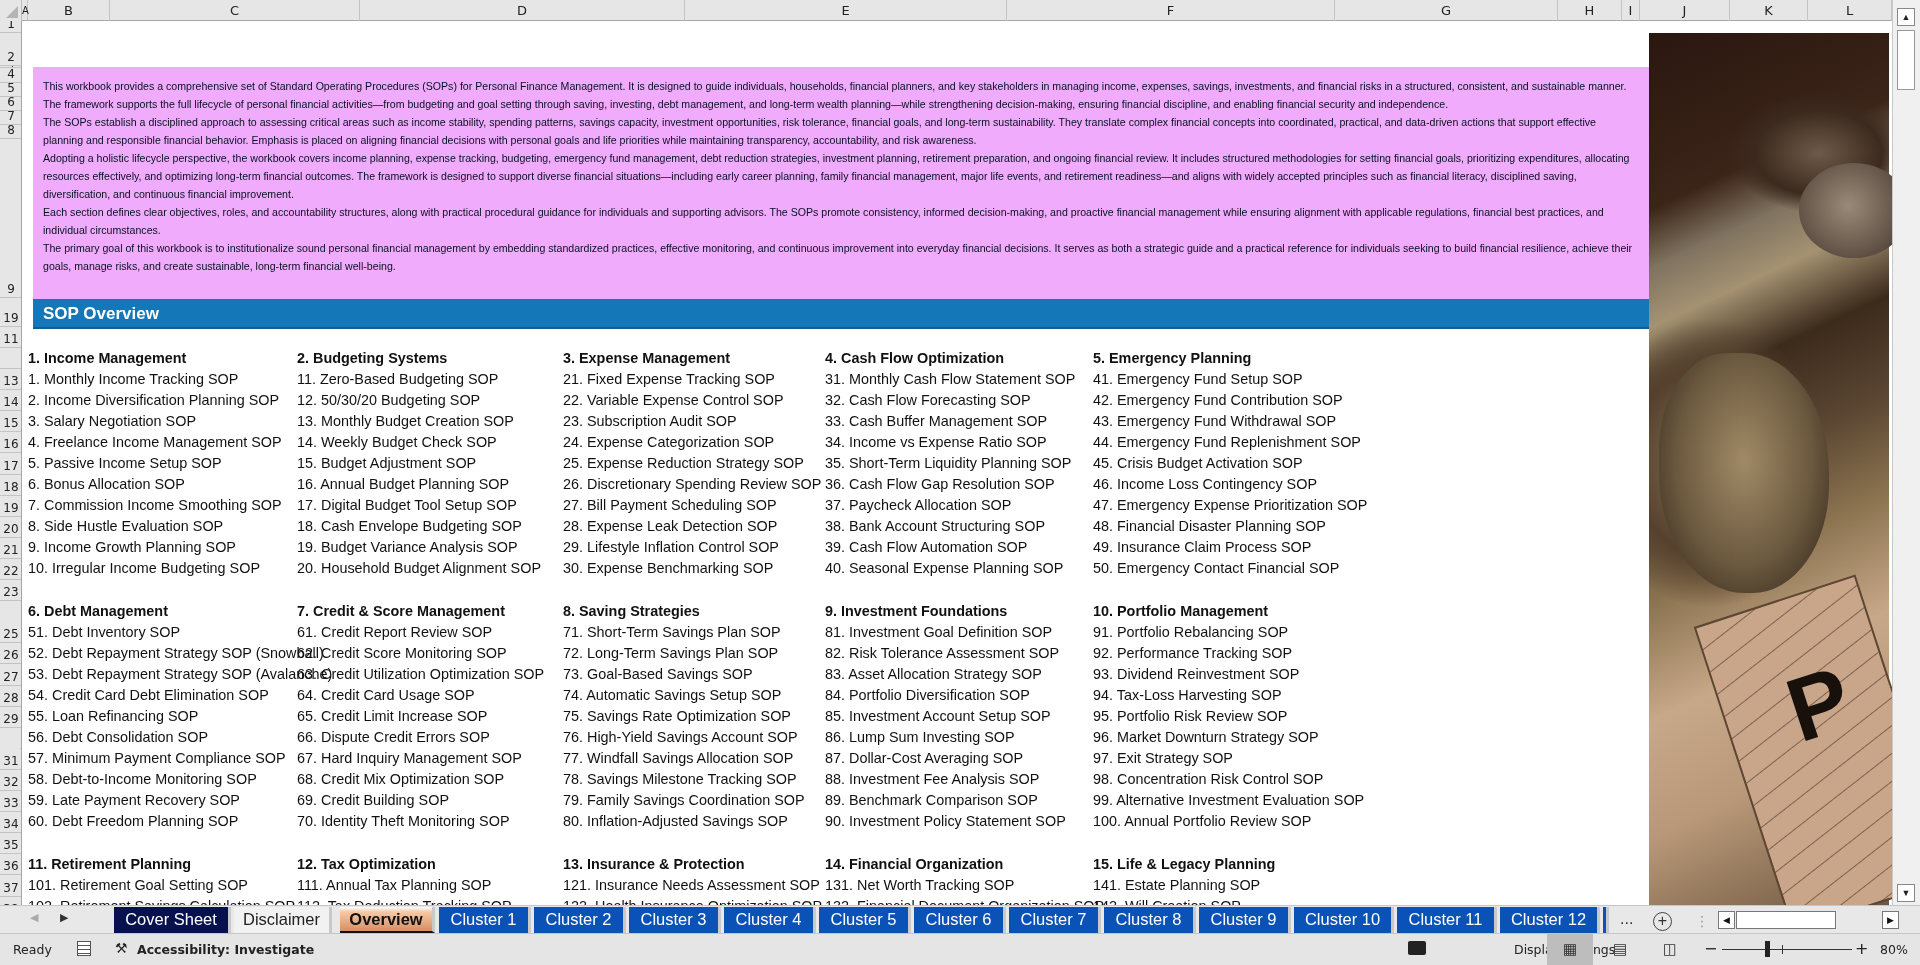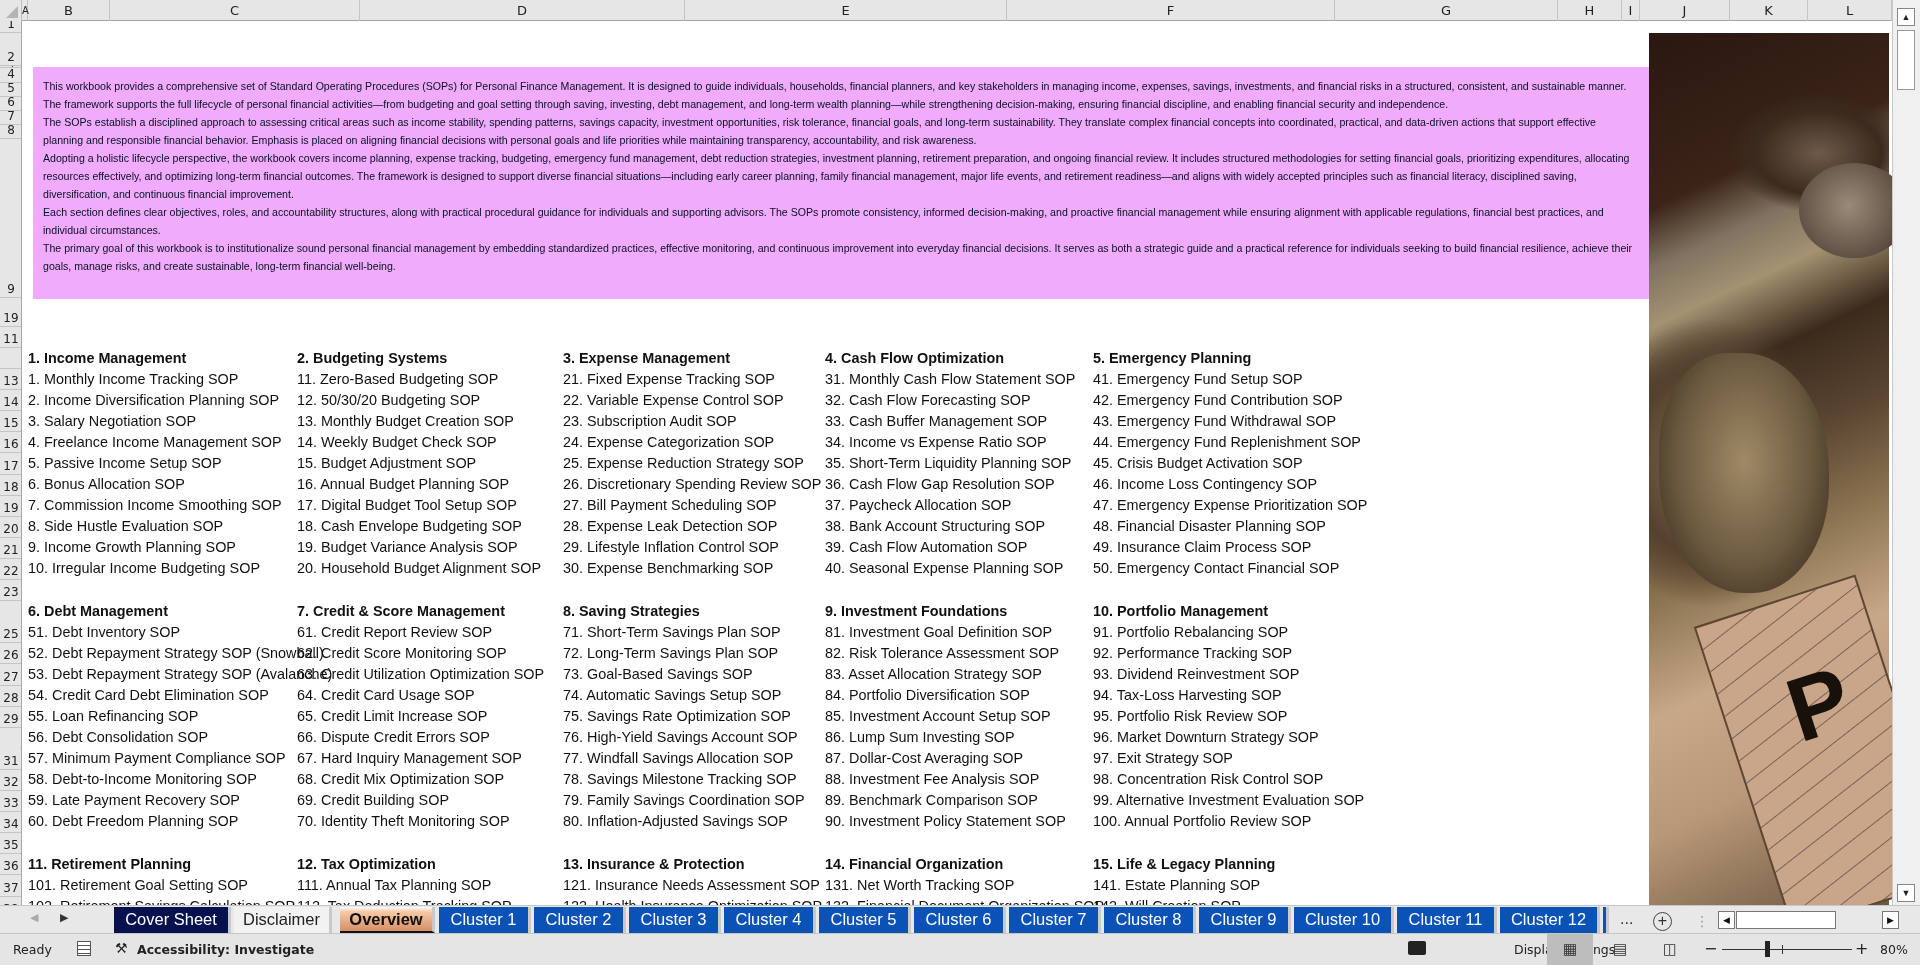--- a/index.html
+++ b/index.html
@@ -146,6 +146,7 @@
         <p>Each section defines clear objectives, roles, and accountability structures, along with practical procedural guidance for individuals and supporting advisors. The SOPs promote consistency, informed decision-making, and proactive financial management while ensuring alignment with applicable regulations, financial best practices, and individual circumstances.</p>
         <p>The primary goal of this workbook is to institutionalize sound personal financial management by embedding standardized practices, effective monitoring, and continuous improvement into everyday financial decisions. It serves as both a strategic guide and a practical reference for individuals seeking to build financial resilience, achieve their goals, manage risks, and create sustainable, long-term financial well-being.</p>
       </div>
+    <div class="ov-bar">SOP Overview</div>
 
     <div id="cats">
         <div class="cat" style="left: 5px; top: 327px;">

